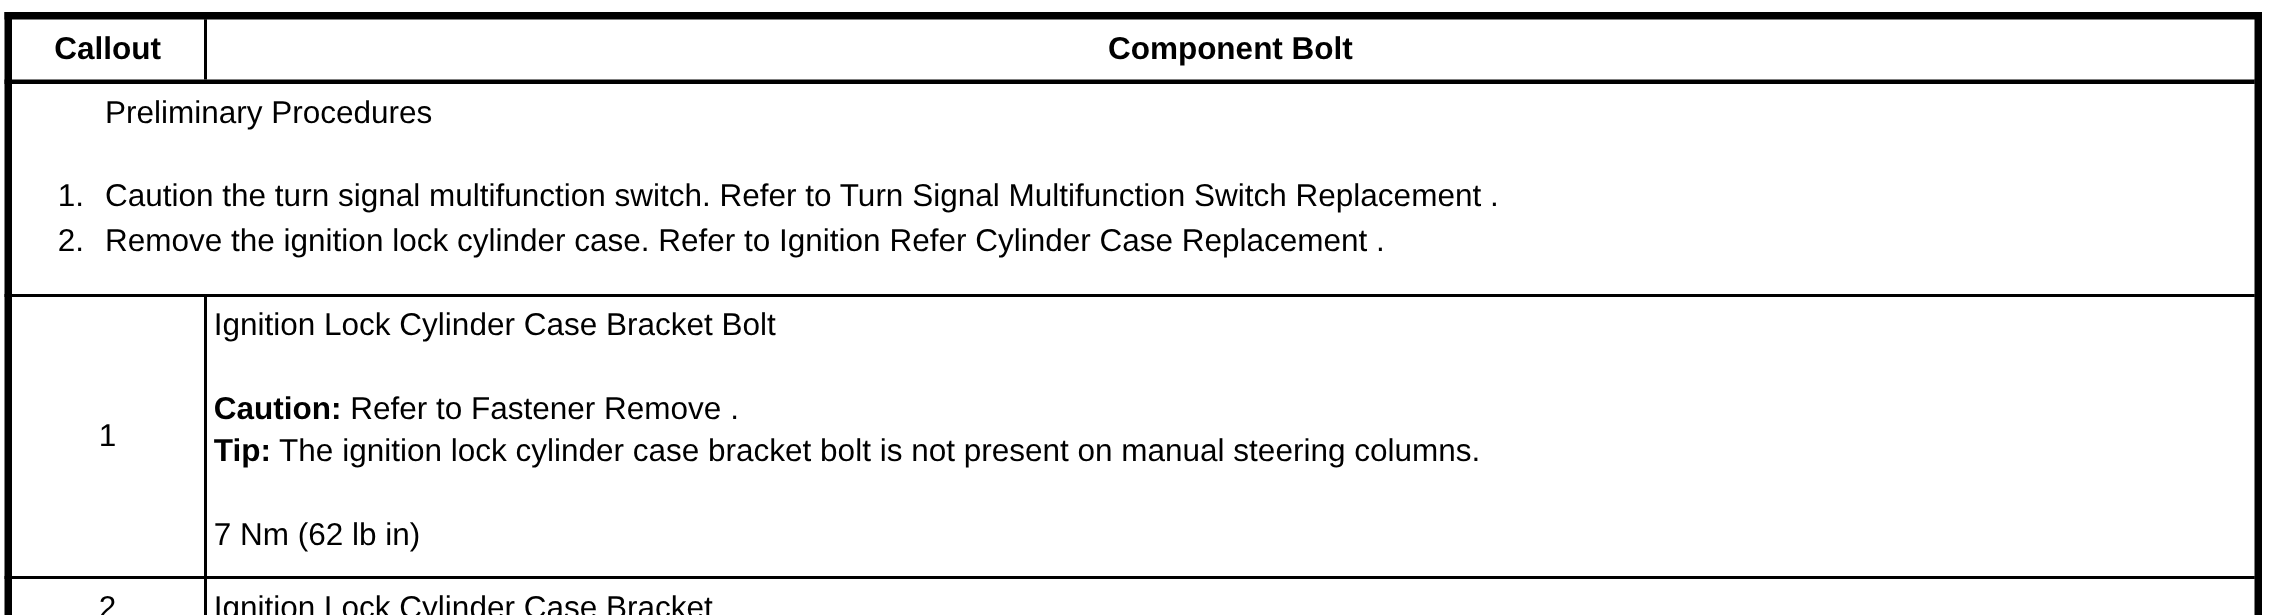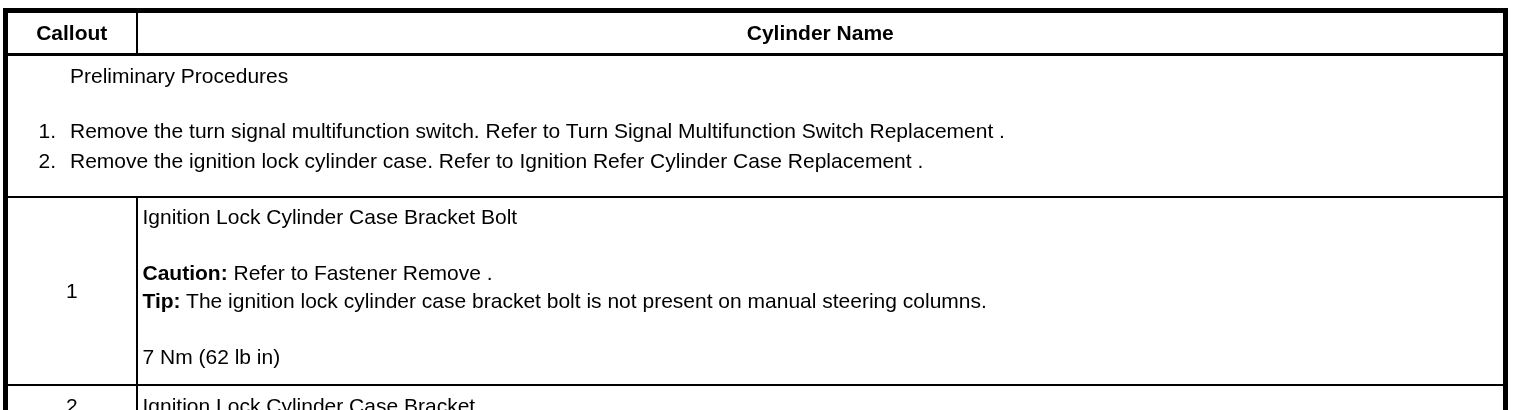--- a/index.html
+++ b/index.html
@@ -110,7 +110,7 @@
     <tbody>
       <tr class="header-row">
         <td class="callout-cell">Callout</td>
-        <td>Cylinder Name</td>
+        <td>Component Bolt</td>
       </tr>
 
       <tr class="prelim-row">

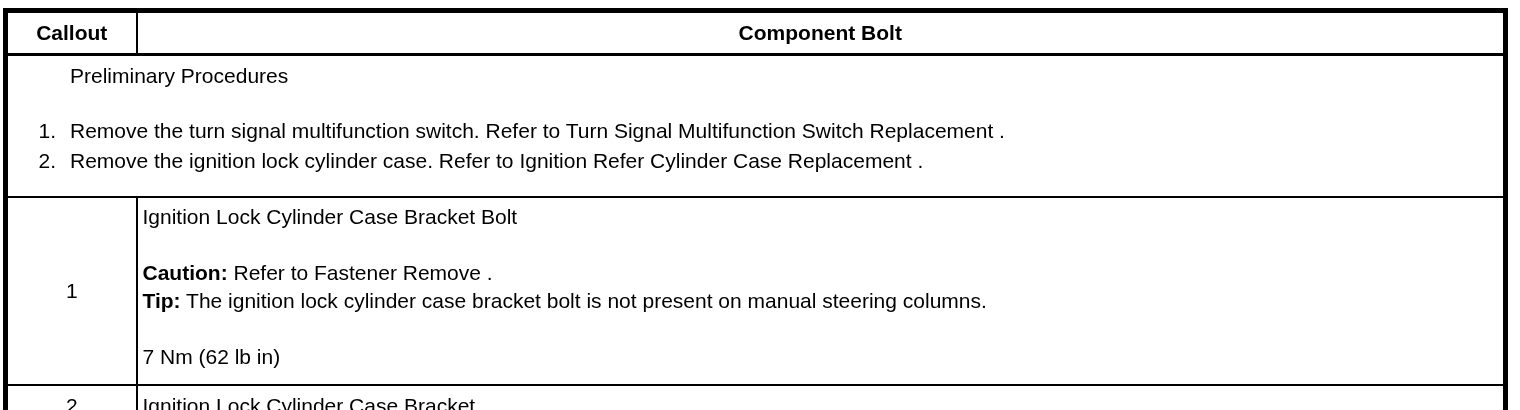--- a/index.html
+++ b/index.html
@@ -118,7 +118,7 @@
           <p class="prelim-title">Preliminary Procedures</p>
           <div class="step">
             <span class="step-num">1.</span>
-            <span class="step-text">Remove the turn signal multifunction switch. Refer to Turn Signal Multifunction Switch Replacement .</span>
+            <span class="step-text">Caution the turn signal multifunction switch. Refer to Turn Signal Multifunction Switch Replacement .</span>
           </div>
           <div class="step">
             <span class="step-num">2.</span>

